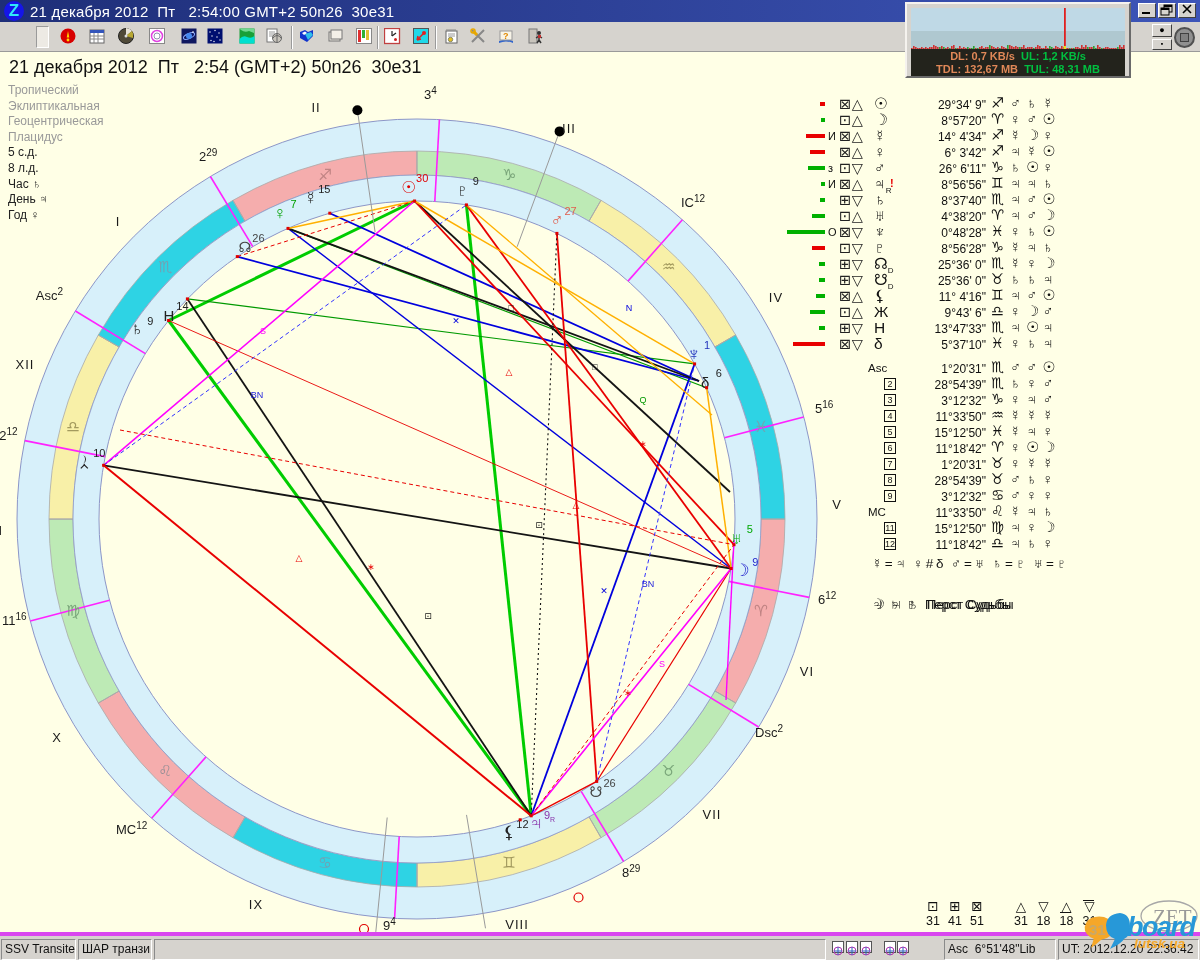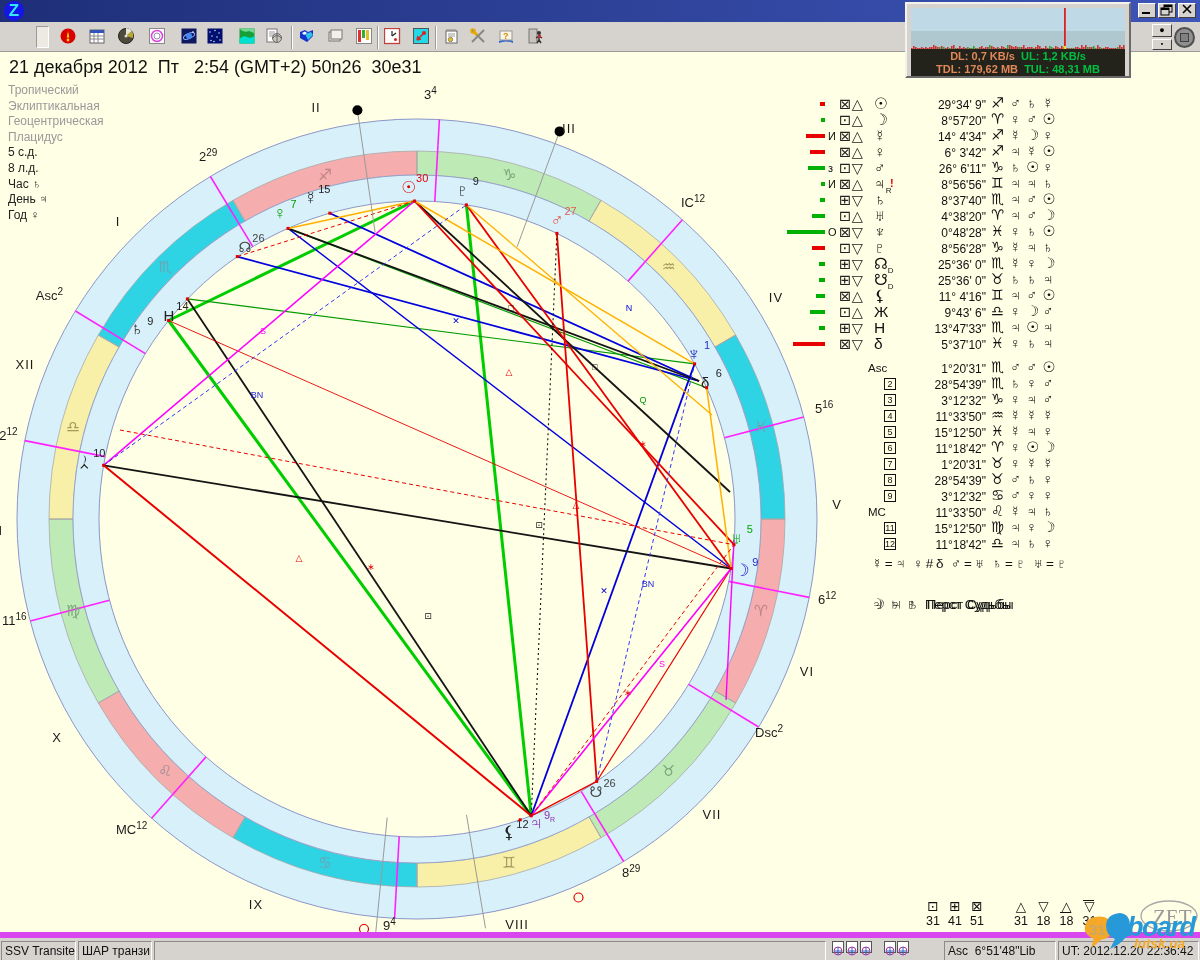--- a/index.html
+++ b/index.html
@@ -251,6 +251,7 @@
 </svg>
 <div id="titlebar">
  <div id="zicon">Z</div>
+ <div class="txt">21 декабря 2012&nbsp; Пт&nbsp;&nbsp; 2:54:00 GMT+2 50n26&nbsp; 30e31</div>
  <div class="winbtn" style="left:1138px"><svg width="16" height="12">
         <rect x="3" y="8" width="8" height="2" fill="#000"></rect>
       </svg></div>

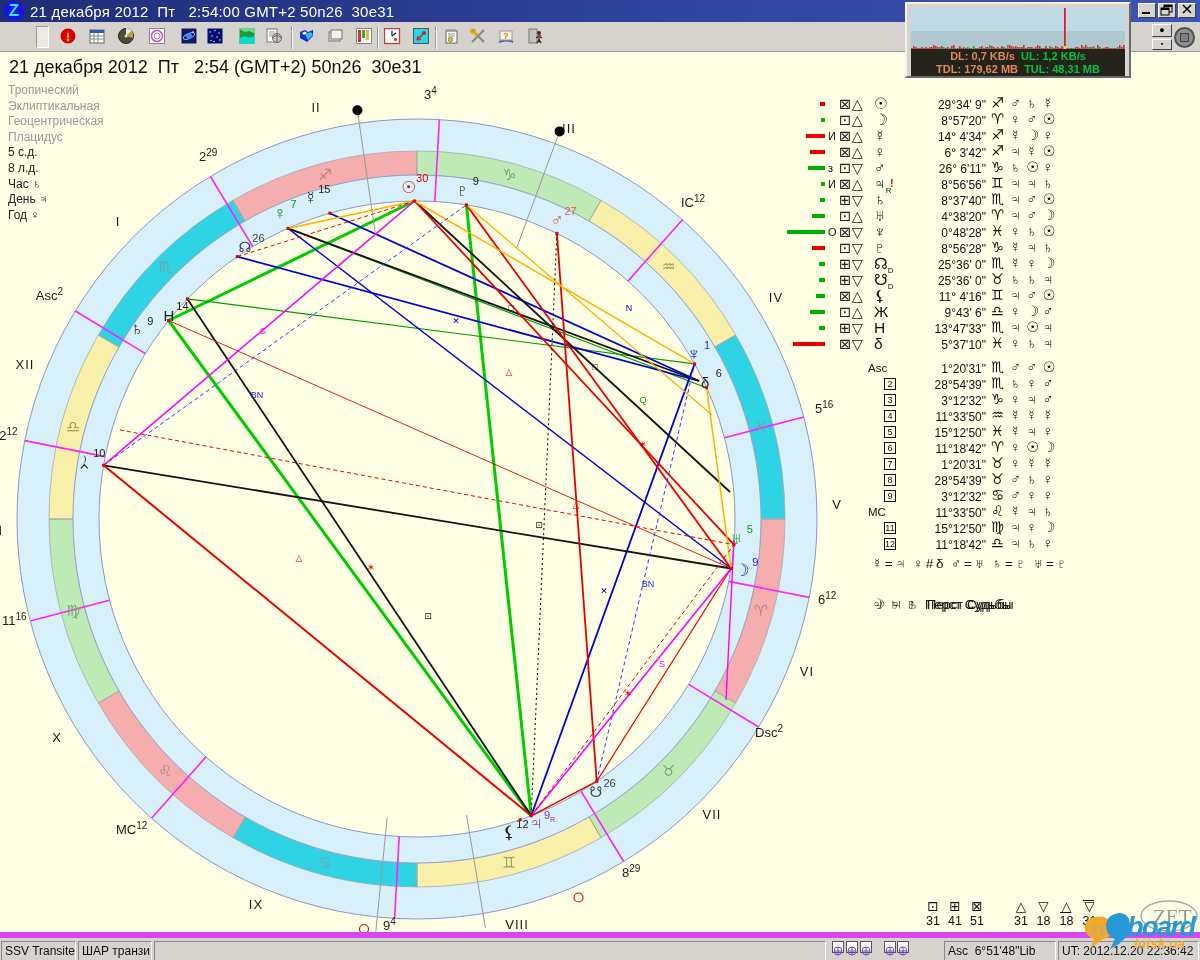--- a/index.html
+++ b/index.html
@@ -752,7 +752,7 @@
       </svg></div>
  <div id="dublack">
       <div><span class="dl">DL: 0,7 KB/s</span>&nbsp; <span class="ul">UL: 1,2 KB/s</span></div>
- <div><span class="dl">TDL: 179,62 MB</span>&nbsp; <span class="ul">TUL: 48,31 MB</span></div>
+ <div><span class="dl">TDL: 132,67 MB</span>&nbsp; <span class="ul">TUL: 48,31 MB</span></div>
     </div>
 </div>
 <div id="aspcount">

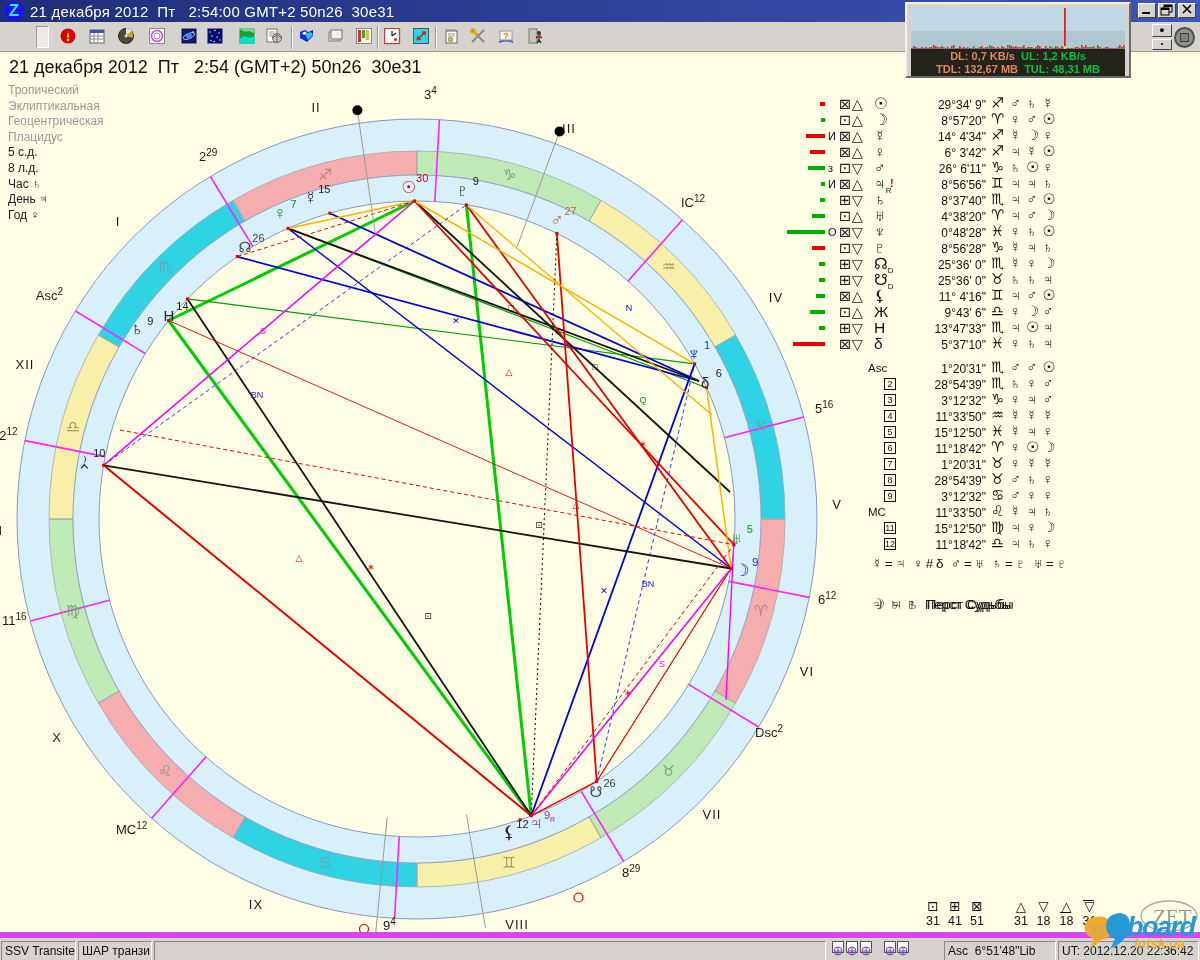--- a/index.html
+++ b/index.html
@@ -46,7 +46,7 @@
  font-size:11px;font-weight:bold;text-align:center;line-height:13px;padding-top:1px}
 #dublack .dl{color:#E08858} #dublack .ul{color:#00C040}
 #statusbar{position:absolute;left:0;top:932px;width:1200px;height:28px;background:#D6D3CE;
- border-top:6px solid #d946ef;font-size:12px;color:#111}
+ border-top:4px solid #d946ef;font-size:12px;color:#111}
 .spanel{position:absolute;top:3px;height:21px;border:1px solid;border-color:#8a8a8a #fff #fff #8a8a8a;
  padding:2px 3px;white-space:nowrap;overflow:hidden}
 #aspcount{position:absolute;left:922px;top:898px;width:260px;font-size:13.5px;color:#111}

